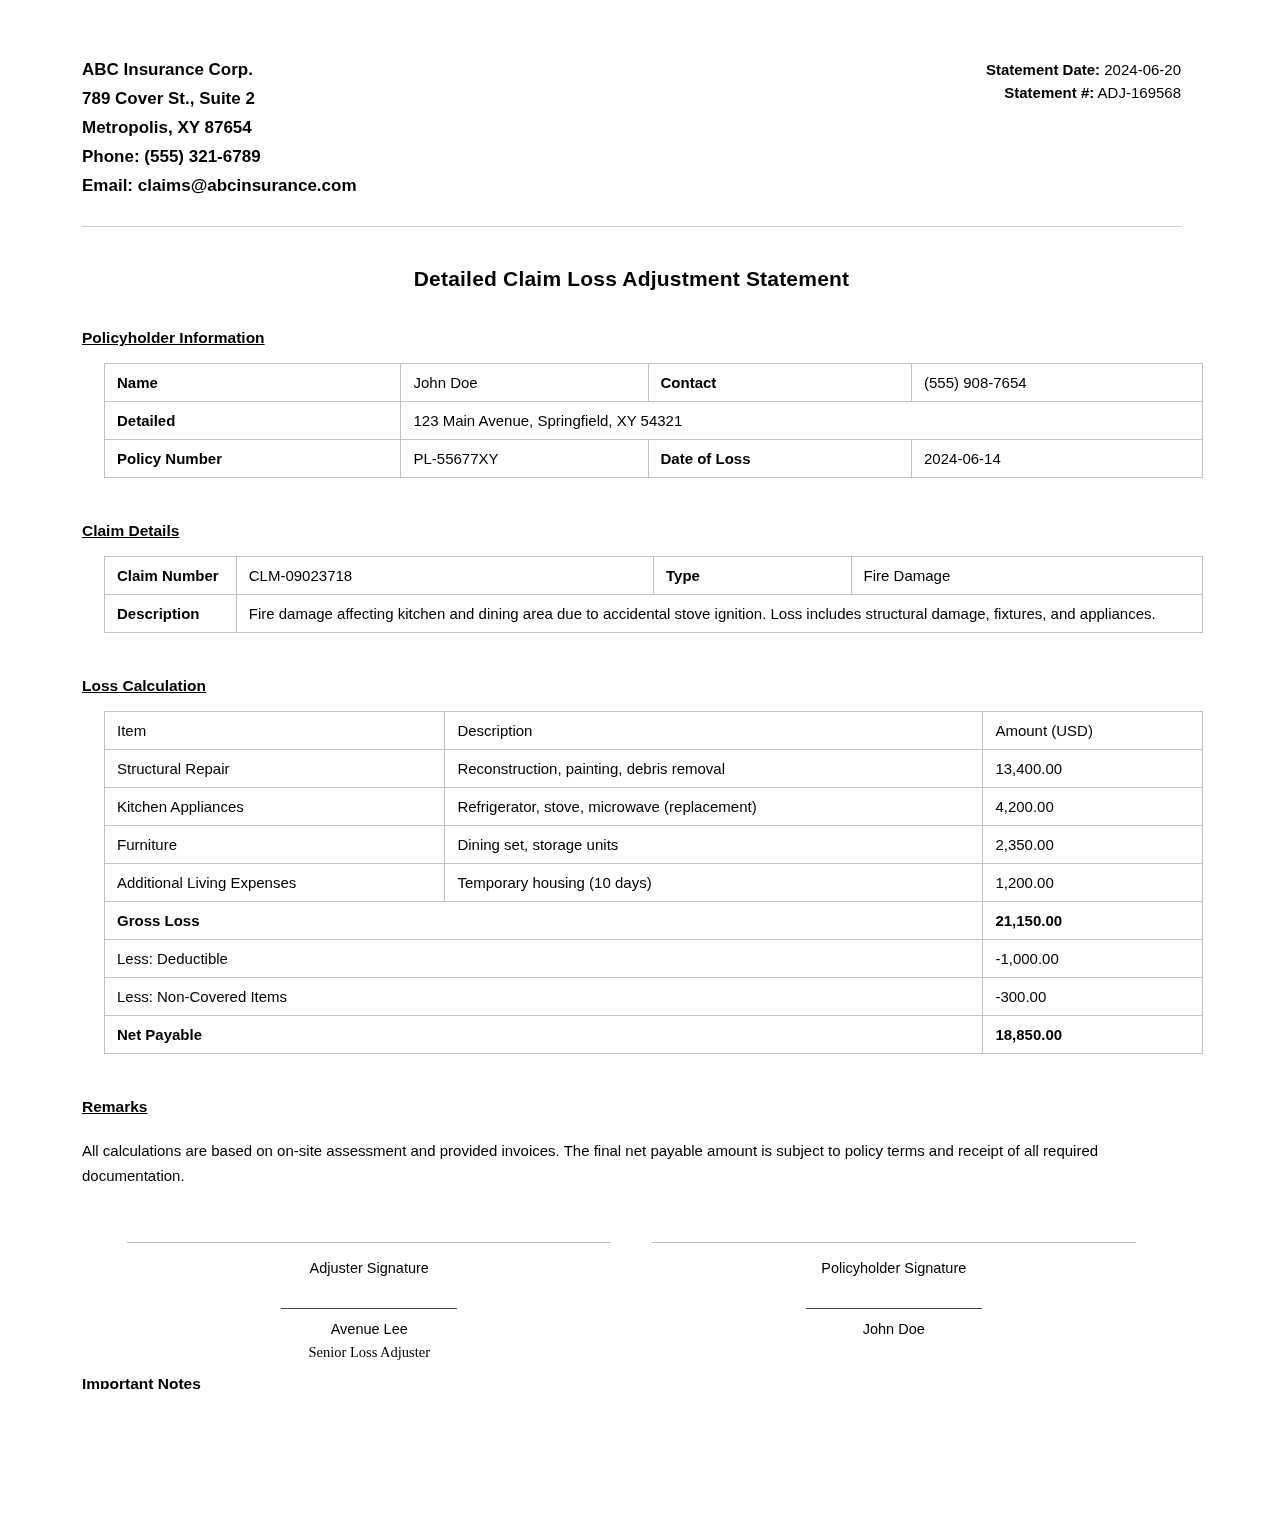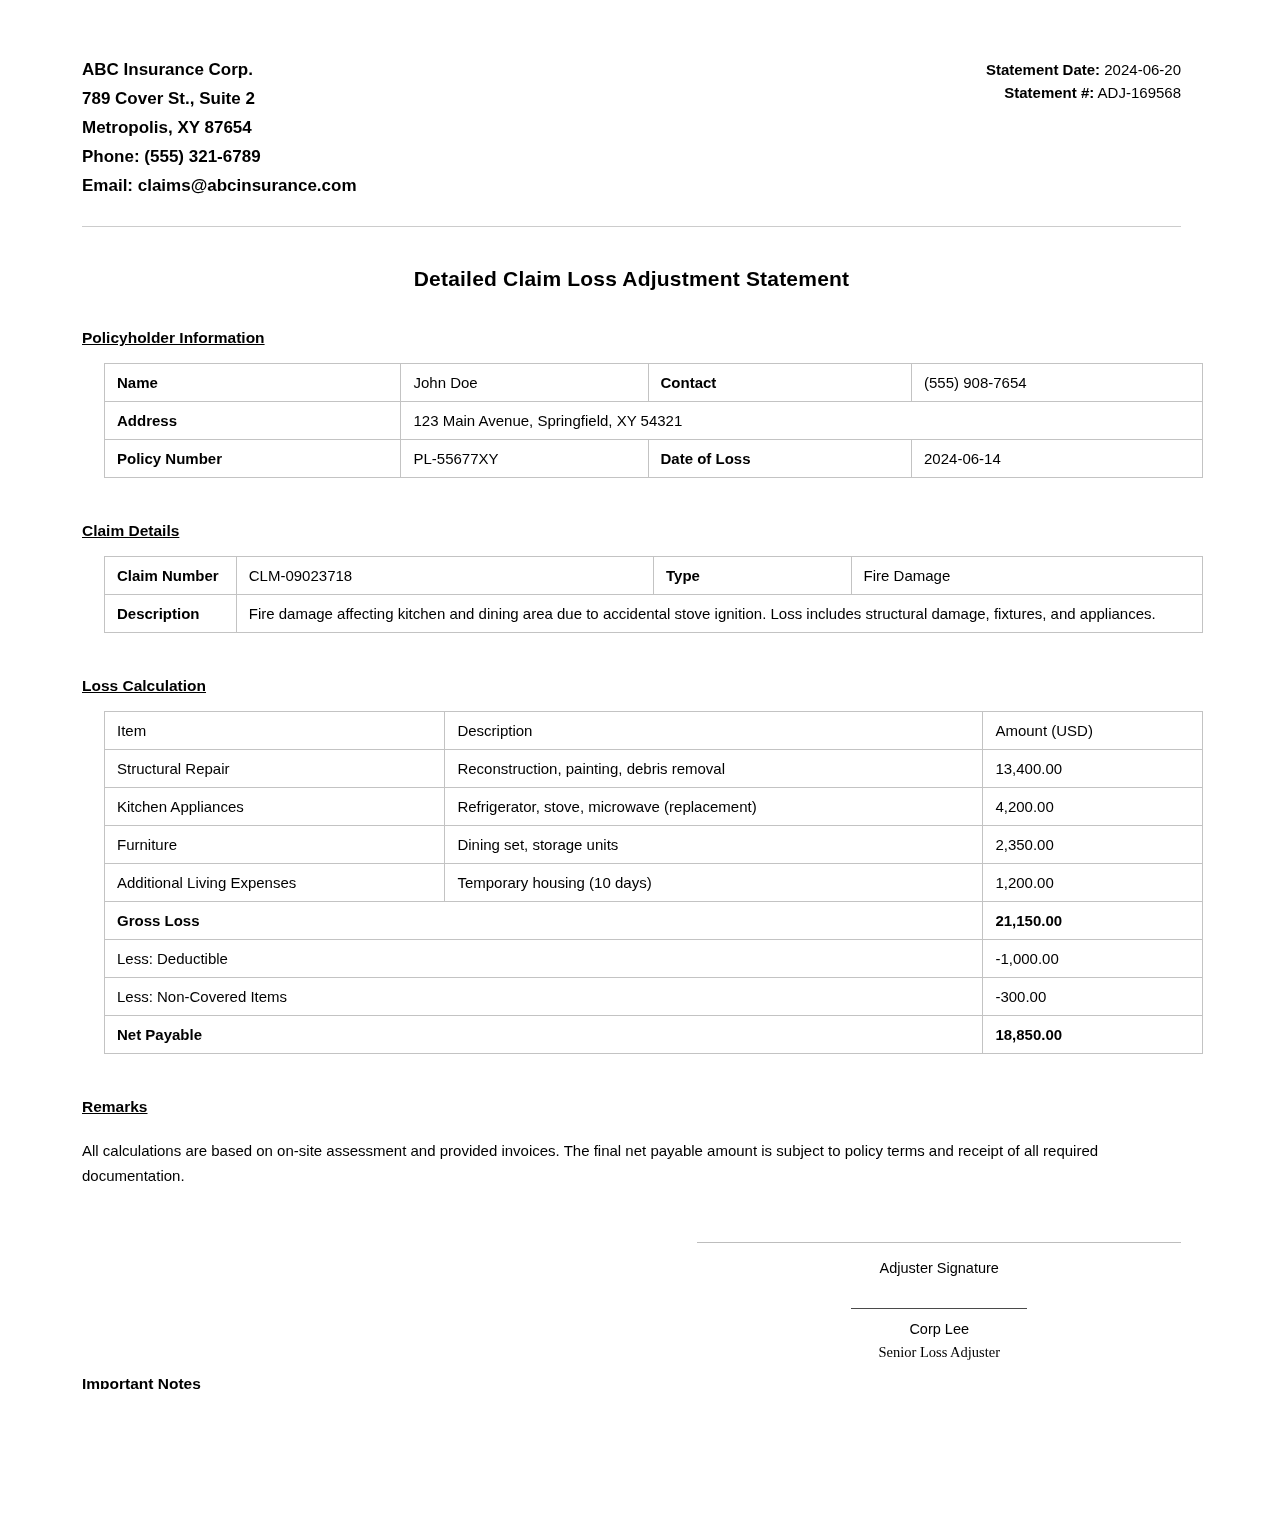--- a/index.html
+++ b/index.html
@@ -92,7 +92,7 @@
       <td>(555) 908-7654</td>
     </tr>
     <tr>
-      <td class="lbl">Address</td>
+      <td class="lbl">Detailed</td>
       <td colspan="3">123 Main Avenue, Springfield, XY 54321</td>
     </tr>
     <tr>

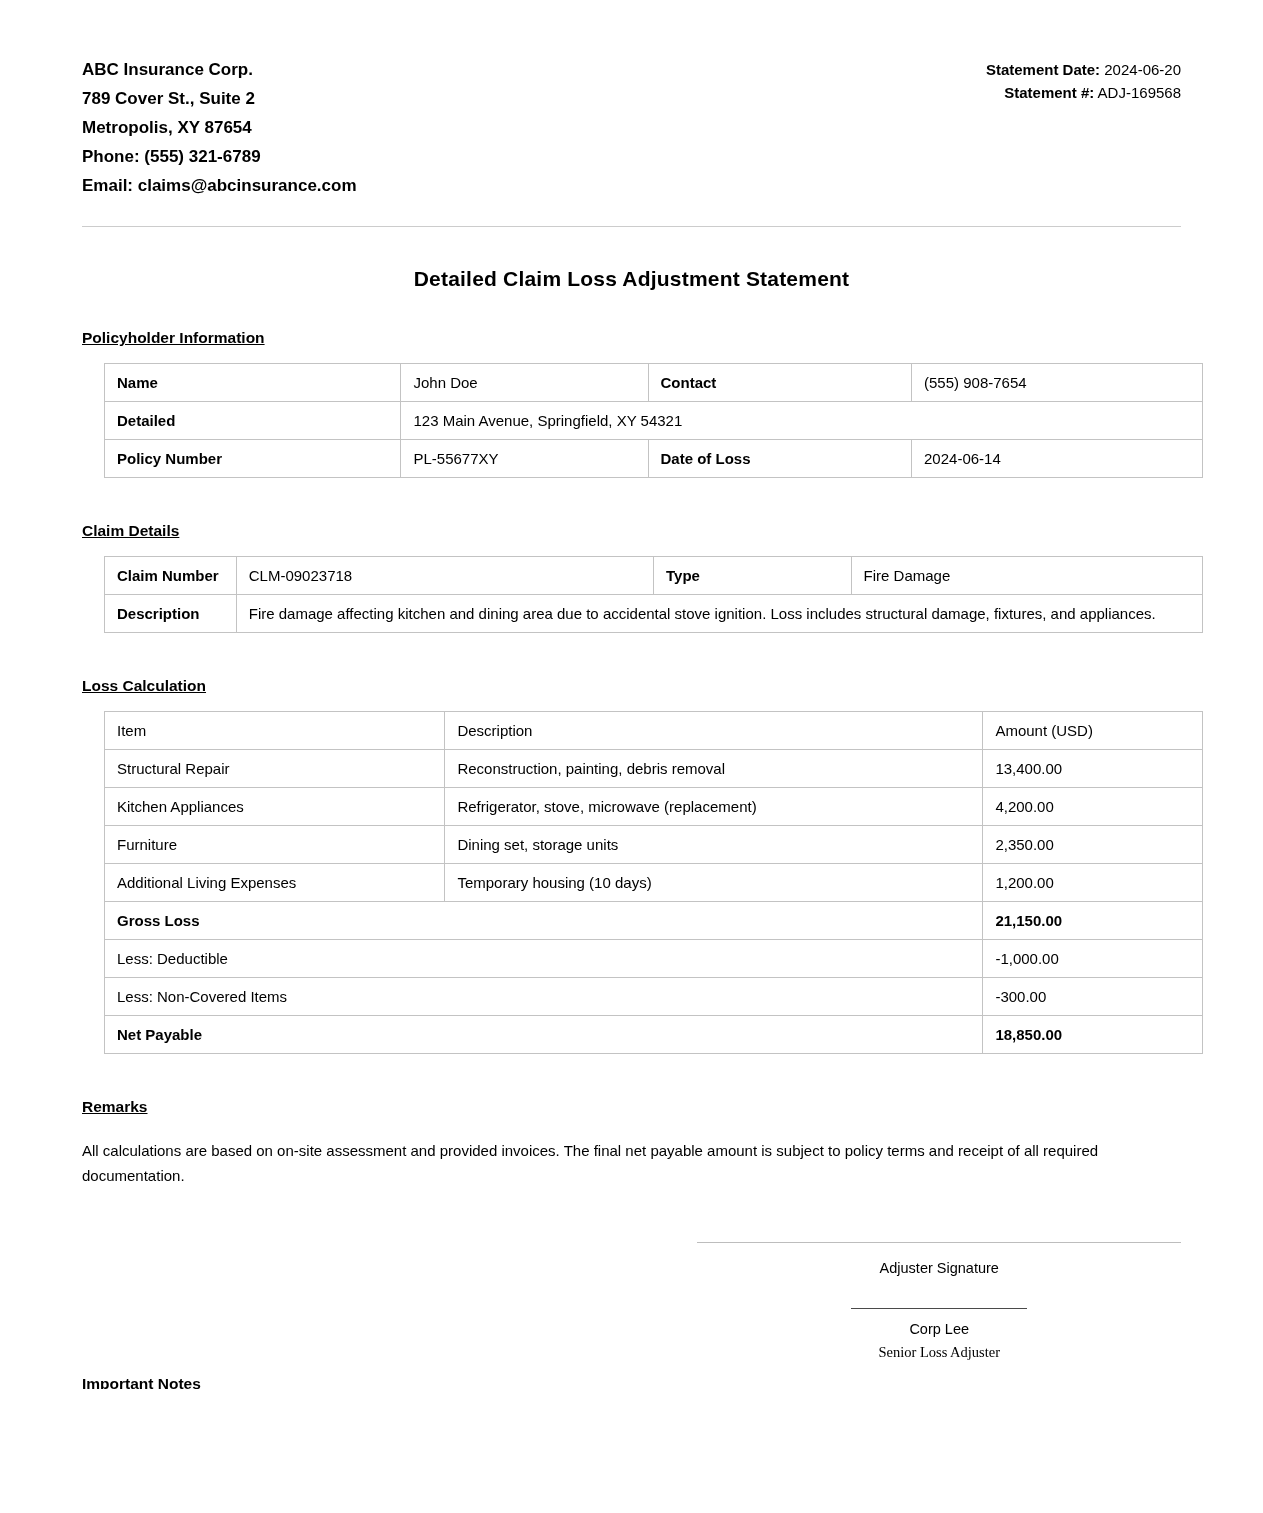--- a/index.html
+++ b/index.html
@@ -37,7 +37,7 @@
   .remarks { margin-top: 22px; line-height: 25px; max-width: 1035px; }
 
   
-  .signatures { display: flex; justify-content: flex-end; margin-top: 54px; gap: 41px; }
+  .signatures { display: flex; justify-content: center; margin-top: 54px; gap: 41px; }
   .sig-block { width: 44%; border-top: 1px solid #bdbdbd; text-align: center; padding-top: 17px; font-size: 14.5px; }
   .sig-line { width: 176px; margin: 32px auto 0 auto; border-bottom: 1px solid #4a4a4a; }
   .sig-name { margin-top: 10px; line-height: 20px; }

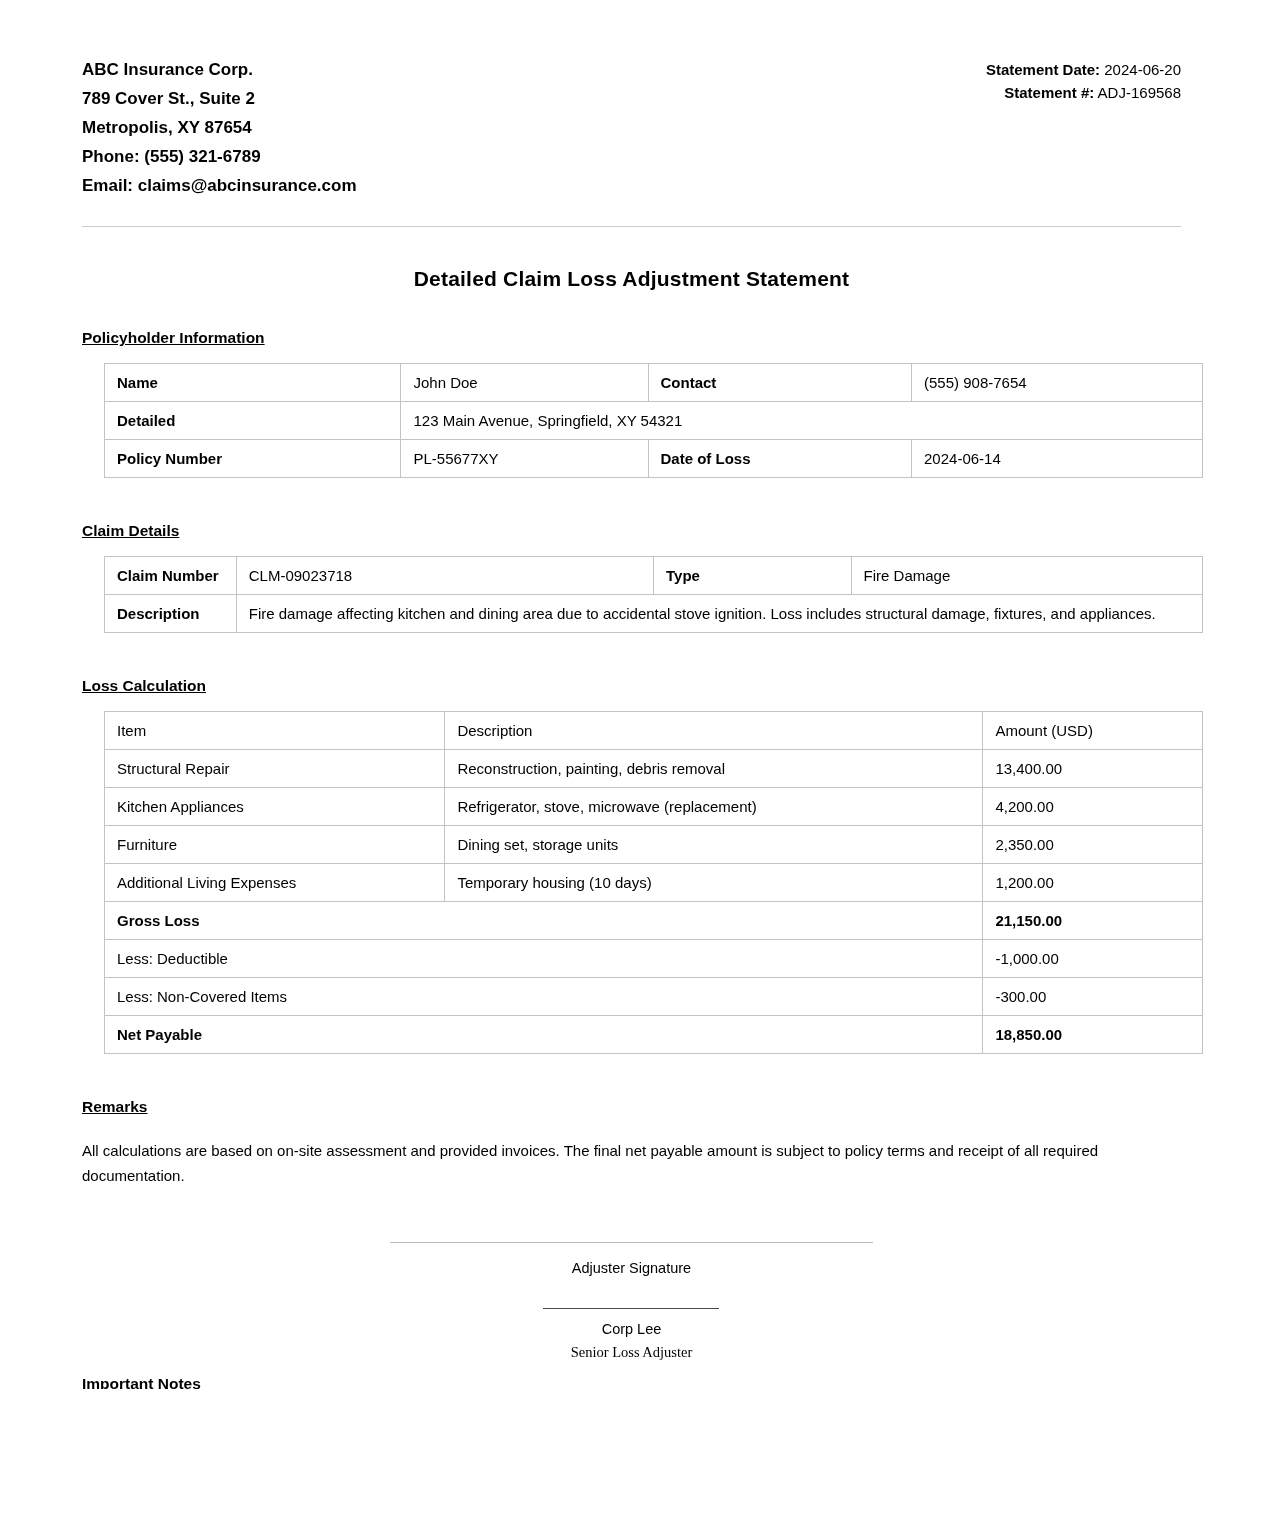--- a/index.html
+++ b/index.html
@@ -177,6 +177,11 @@
       <div class="sig-name">Corp Lee</div>
       <div class="sig-role">Senior Loss Adjuster</div>
     </div>
+    <div class="sig-block">
+      <div class="sig-label">Policyholder Signature</div>
+      <div class="sig-line"></div>
+      <div class="sig-name">John Doe</div>
+    </div>
   </div>
 
   <div class="notes-clip">

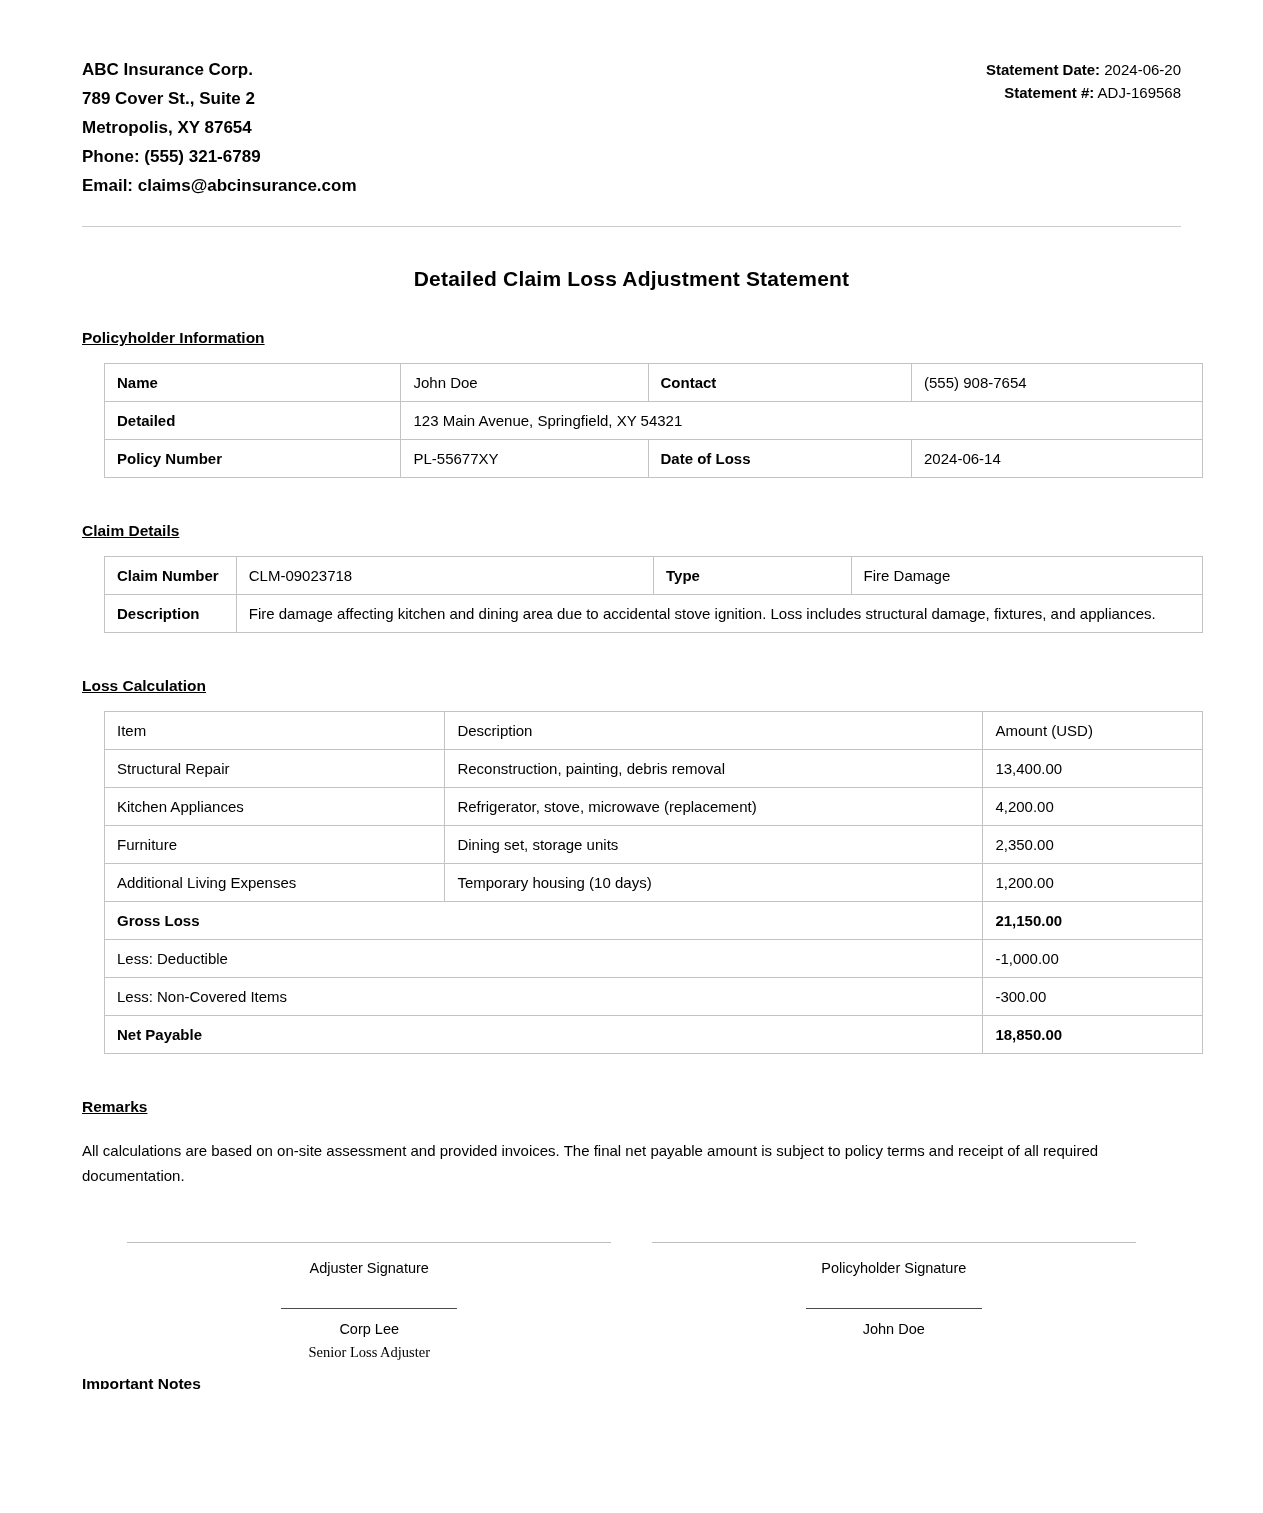--- a/index.html
+++ b/index.html
@@ -174,7 +174,7 @@
     <div class="sig-block">
       <div class="sig-label">Adjuster Signature</div>
       <div class="sig-line"></div>
-      <div class="sig-name">Corp Lee</div>
+      <div class="sig-name">Avenue Lee</div>
       <div class="sig-role">Senior Loss Adjuster</div>
     </div>
     <div class="sig-block">

